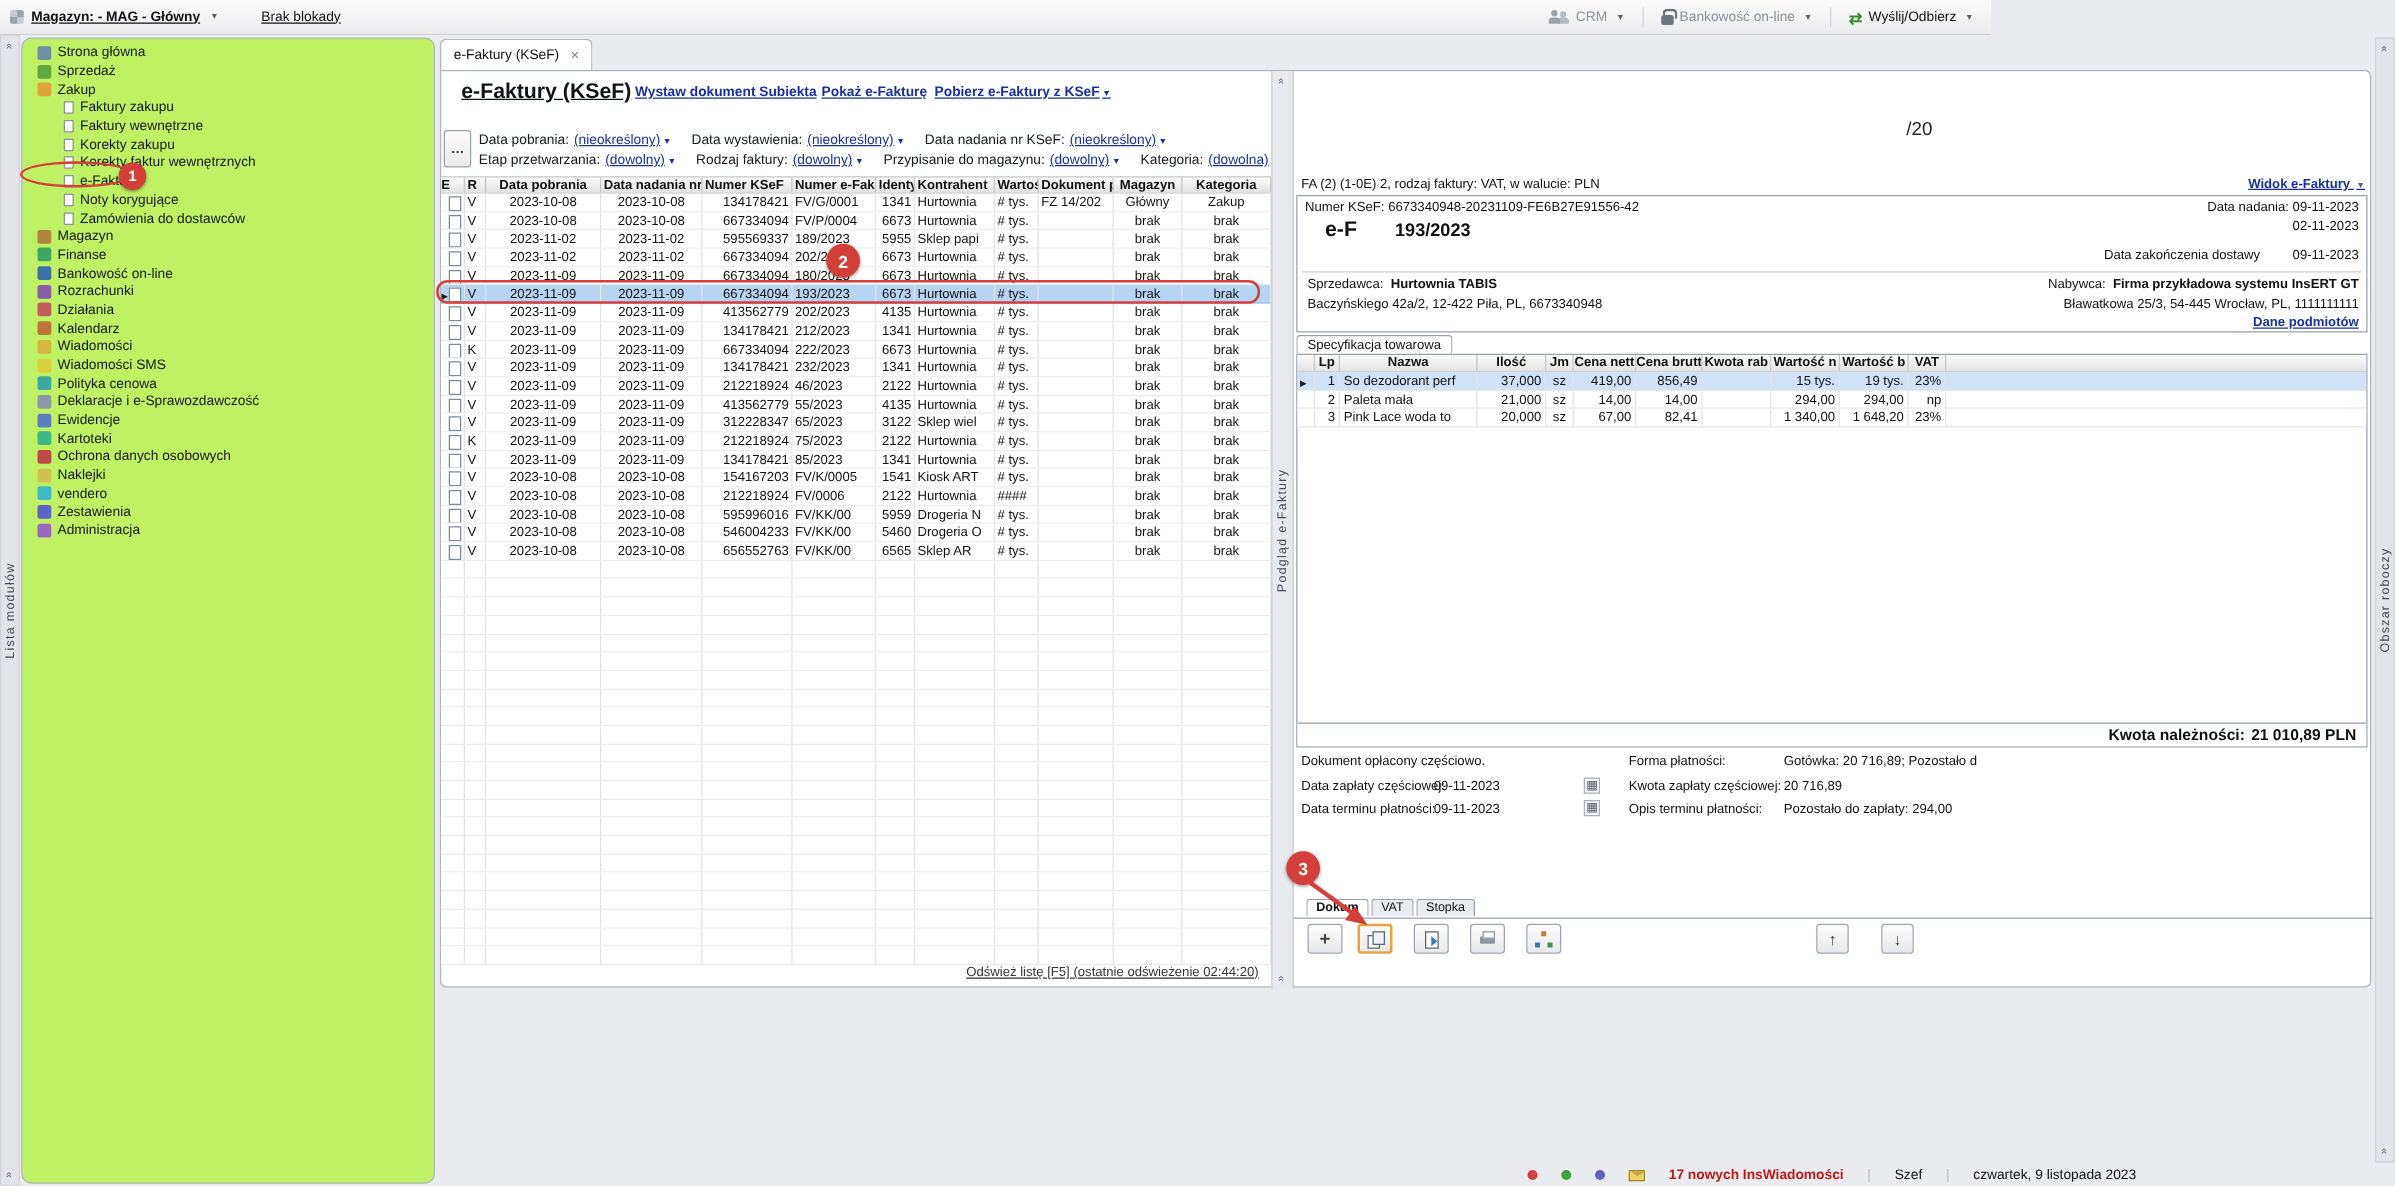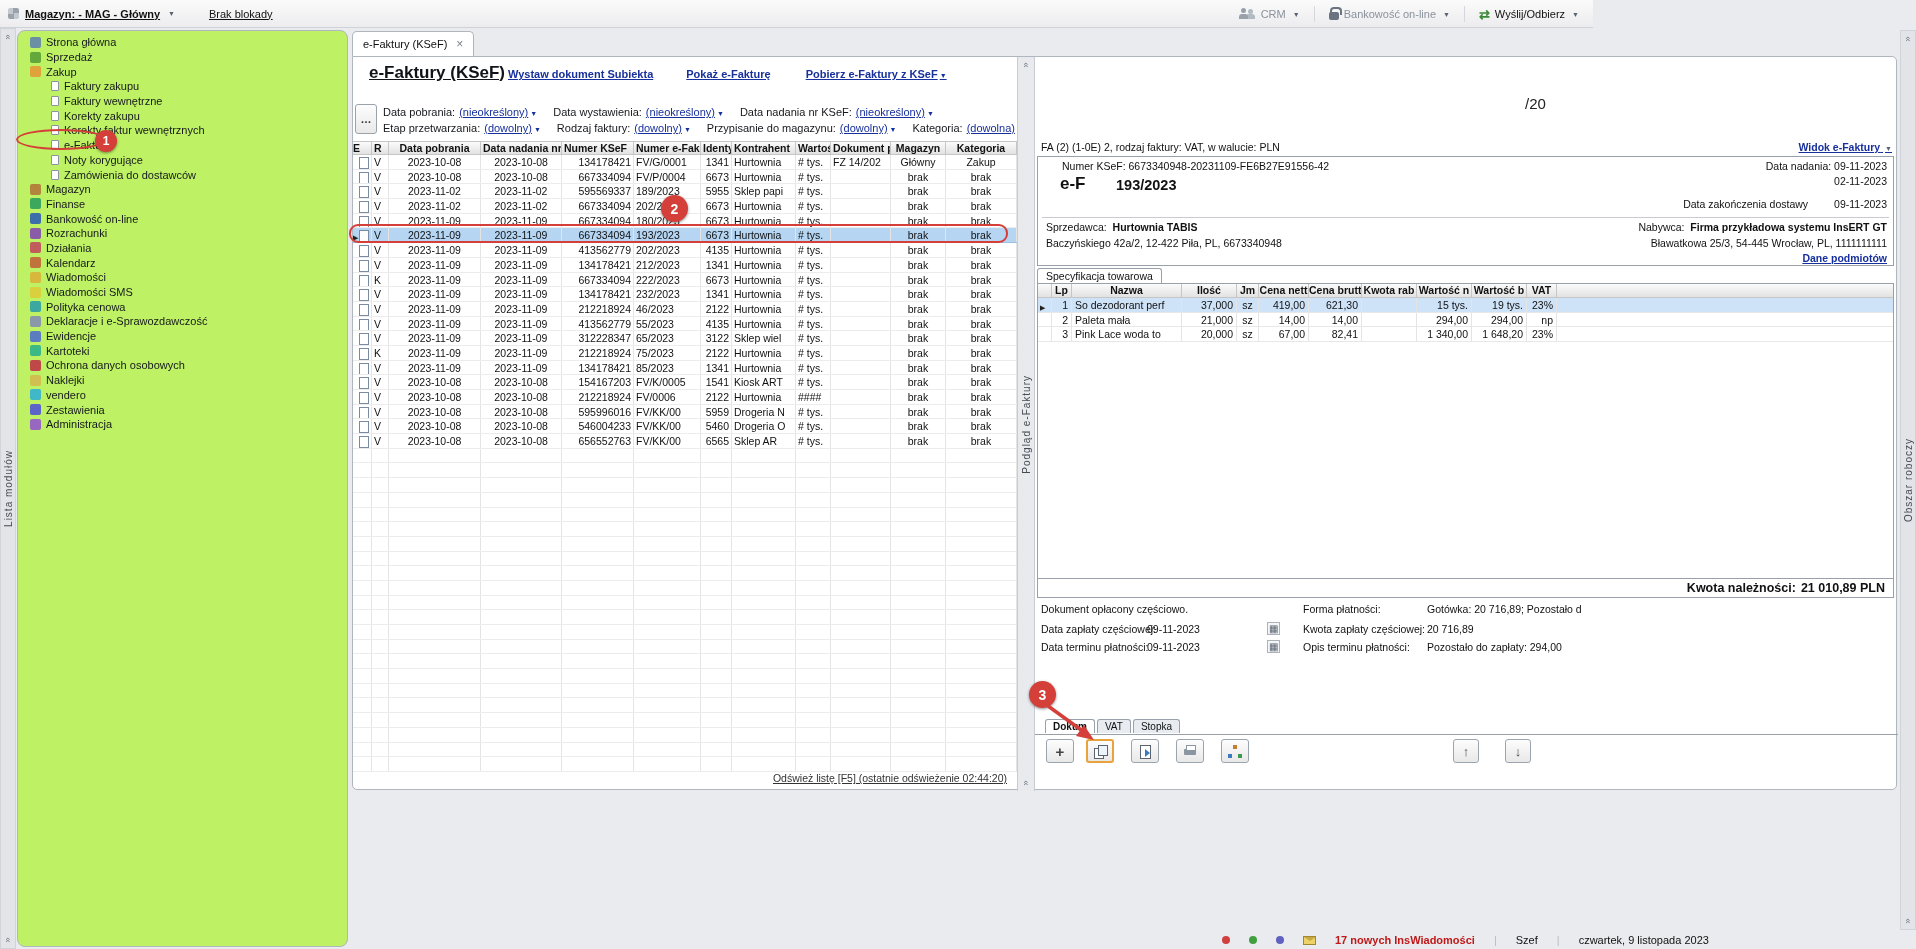--- a/index.html
+++ b/index.html
@@ -47,7 +47,7 @@
   
   .listpane{position:absolute;left:0;top:0;width:664px;height:734px}
   .page-title{position:absolute;left:16px;top:6px;font-size:17px;font-weight:bold;text-decoration:underline;color:#101418}
-  .actions{position:absolute;left:155px;top:11px;display:flex;gap:33px;white-space:nowrap}
+  .actions{position:absolute;left:155px;top:11px;display:flex;gap:4px;white-space:nowrap}
   .action{color:#17309c;font-weight:bold;text-decoration:underline;font-size:11px}
   .action .dd-arrow{display:none}
   .action.dd .dd-arrow{display:inline;font-size:7px;color:#17309c;margin-left:2px;text-decoration:none}

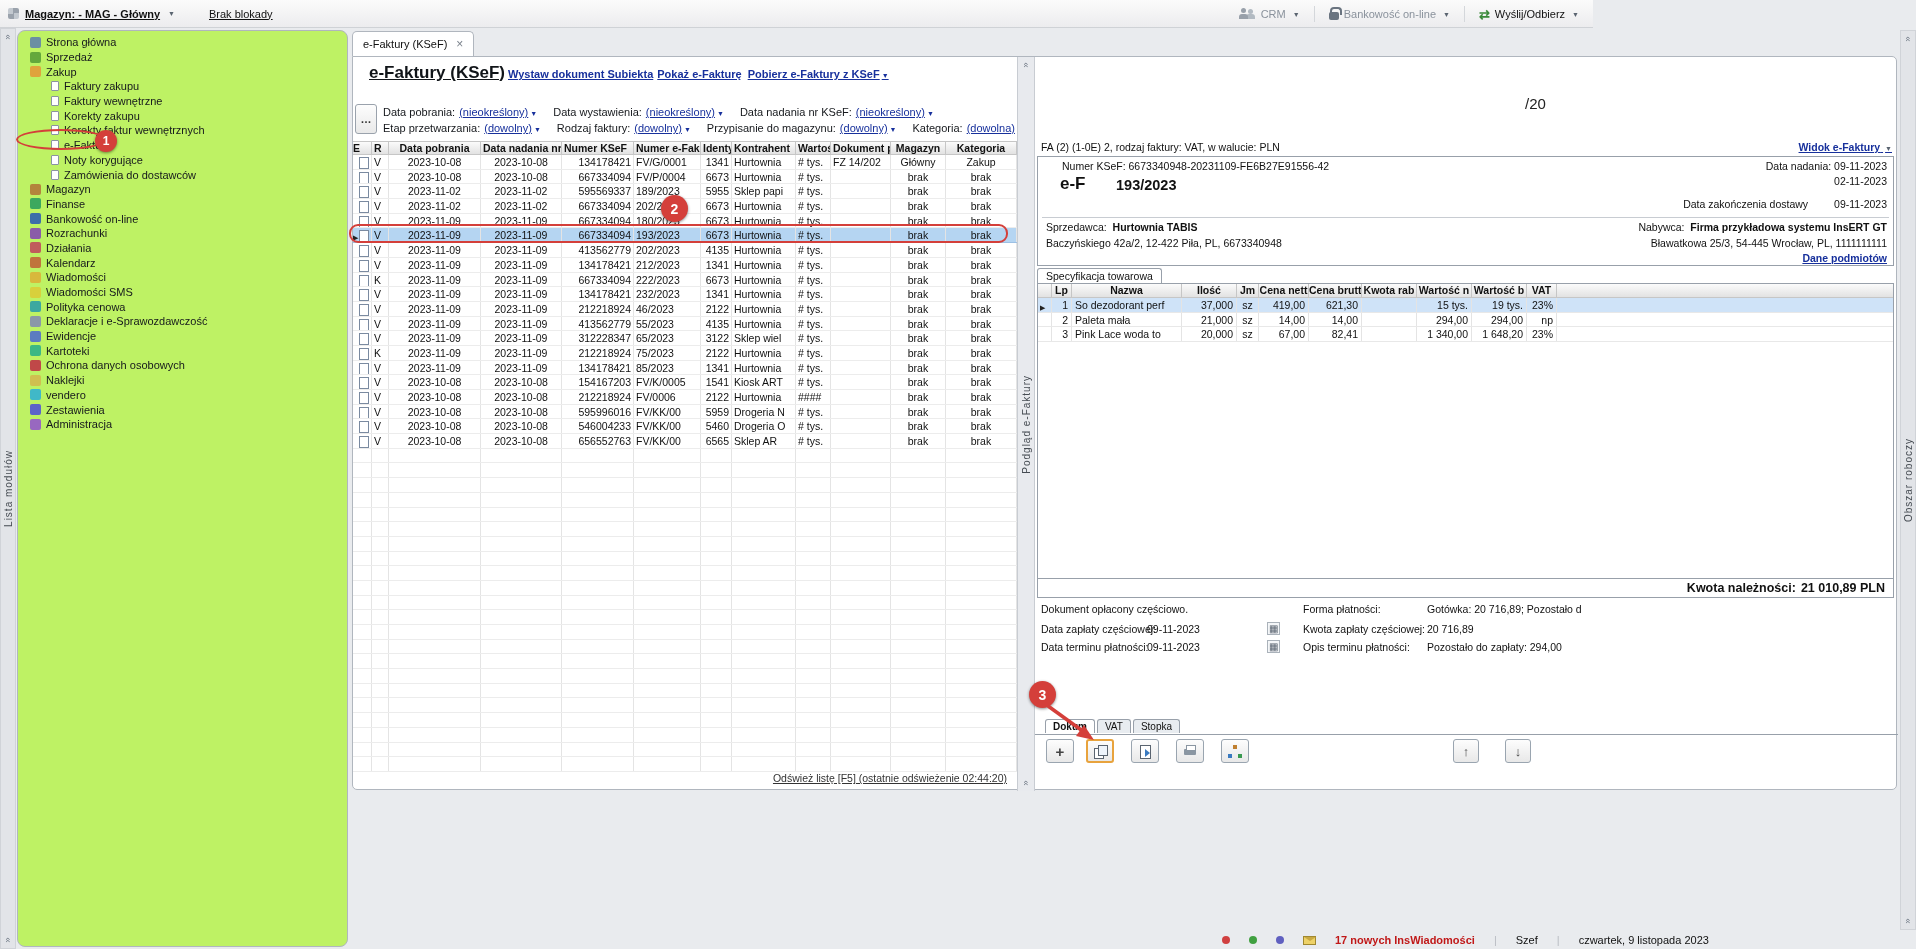--- a/index.html
+++ b/index.html
@@ -89,7 +89,7 @@
   .pv-head{position:absolute;left:6px;right:6px;top:84px;height:14px;display:flex;justify-content:space-between;font-size:10.5px}
   .pv-link{color:#17309c;font-weight:bold;text-decoration:underline;white-space:nowrap}
   .pv-info{position:absolute;left:2px;top:99px;width:857px;height:110px;border:1px solid #98a0aa;background:#fff}
-  .pi-1{position:absolute;left:24px;right:6px;top:3px;display:flex;justify-content:space-between;font-size:10.5px}
+  .pi-1{position:absolute;left:6px;right:6px;top:3px;display:flex;justify-content:space-between;font-size:10.5px}
   .pi-logo{position:absolute;left:22px;top:17px;font-size:17px;font-weight:bold}
   .pi-num{position:absolute;left:78px;top:20px;font-size:14.5px;font-weight:bold}
   .pi-d1{position:absolute;right:6px;top:18px;font-size:10.5px}

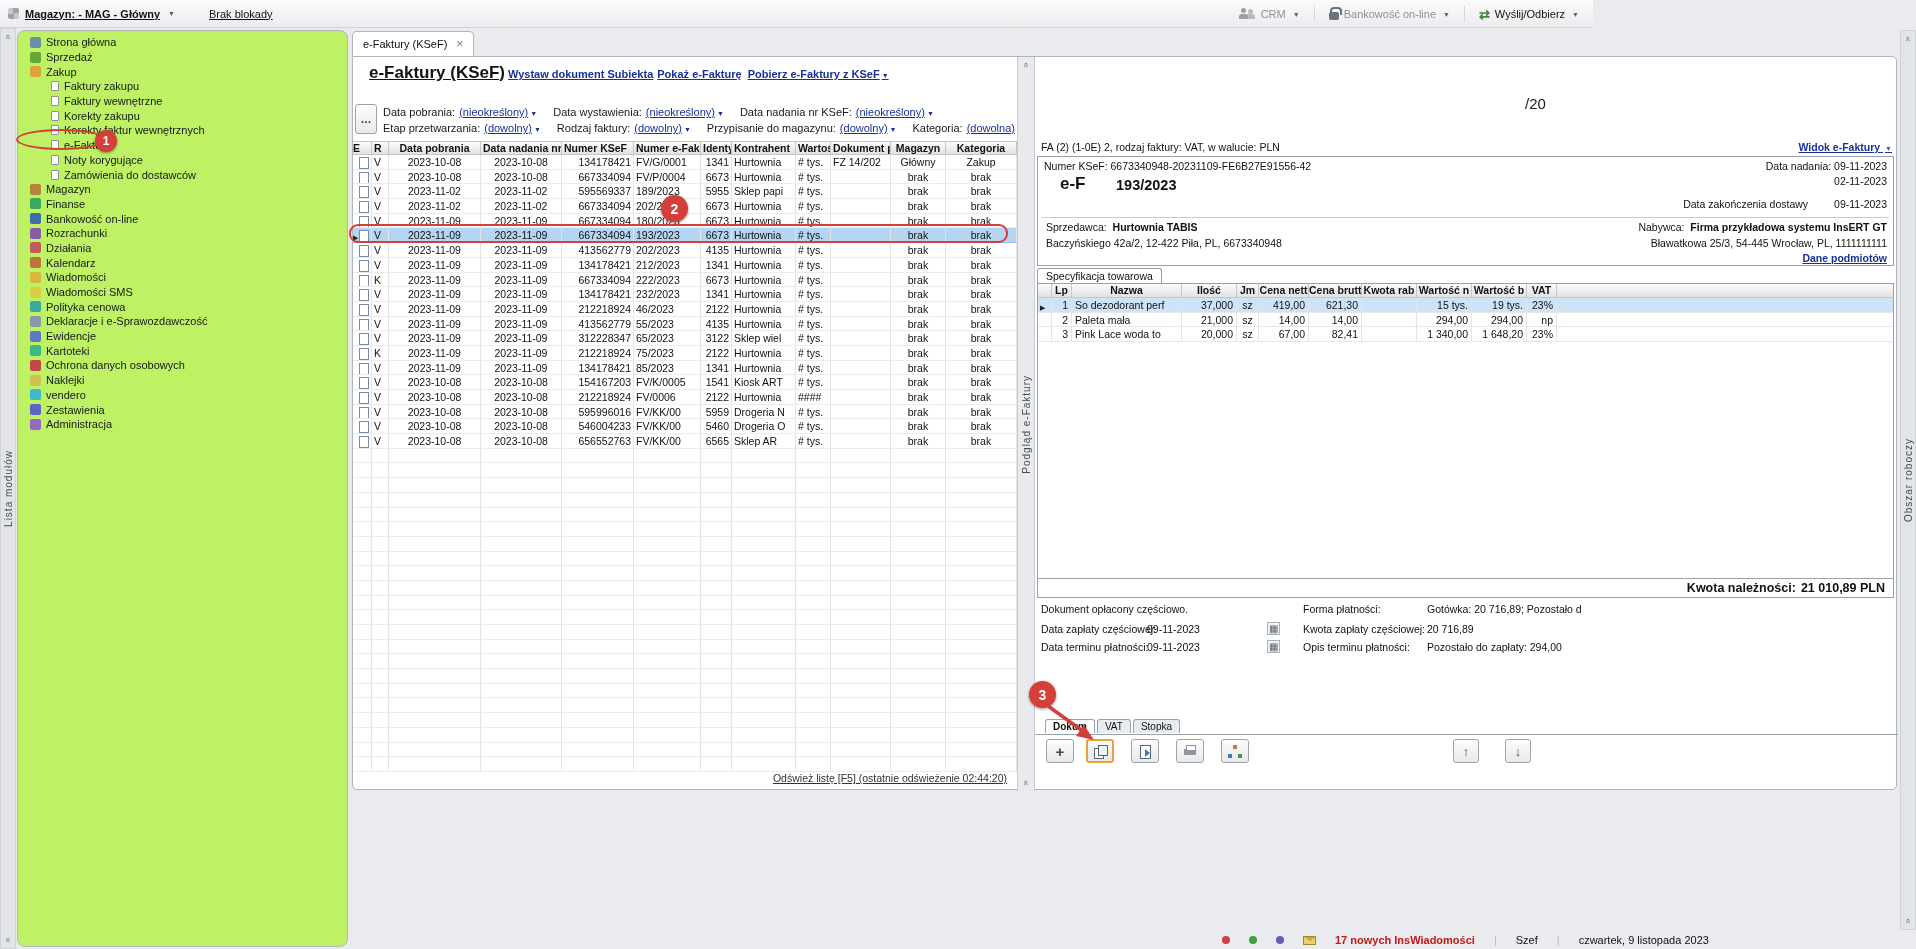--- a/index.html
+++ b/index.html
@@ -1115,7 +1115,7 @@
     <span>37,000</span>
     <span>sz</span>
     <span>419,00</span>
-    <span>621,30</span>
+    <span>856,49</span>
     <span></span>
     <span>15 tys.</span>
     <span>19 tys.</span>

